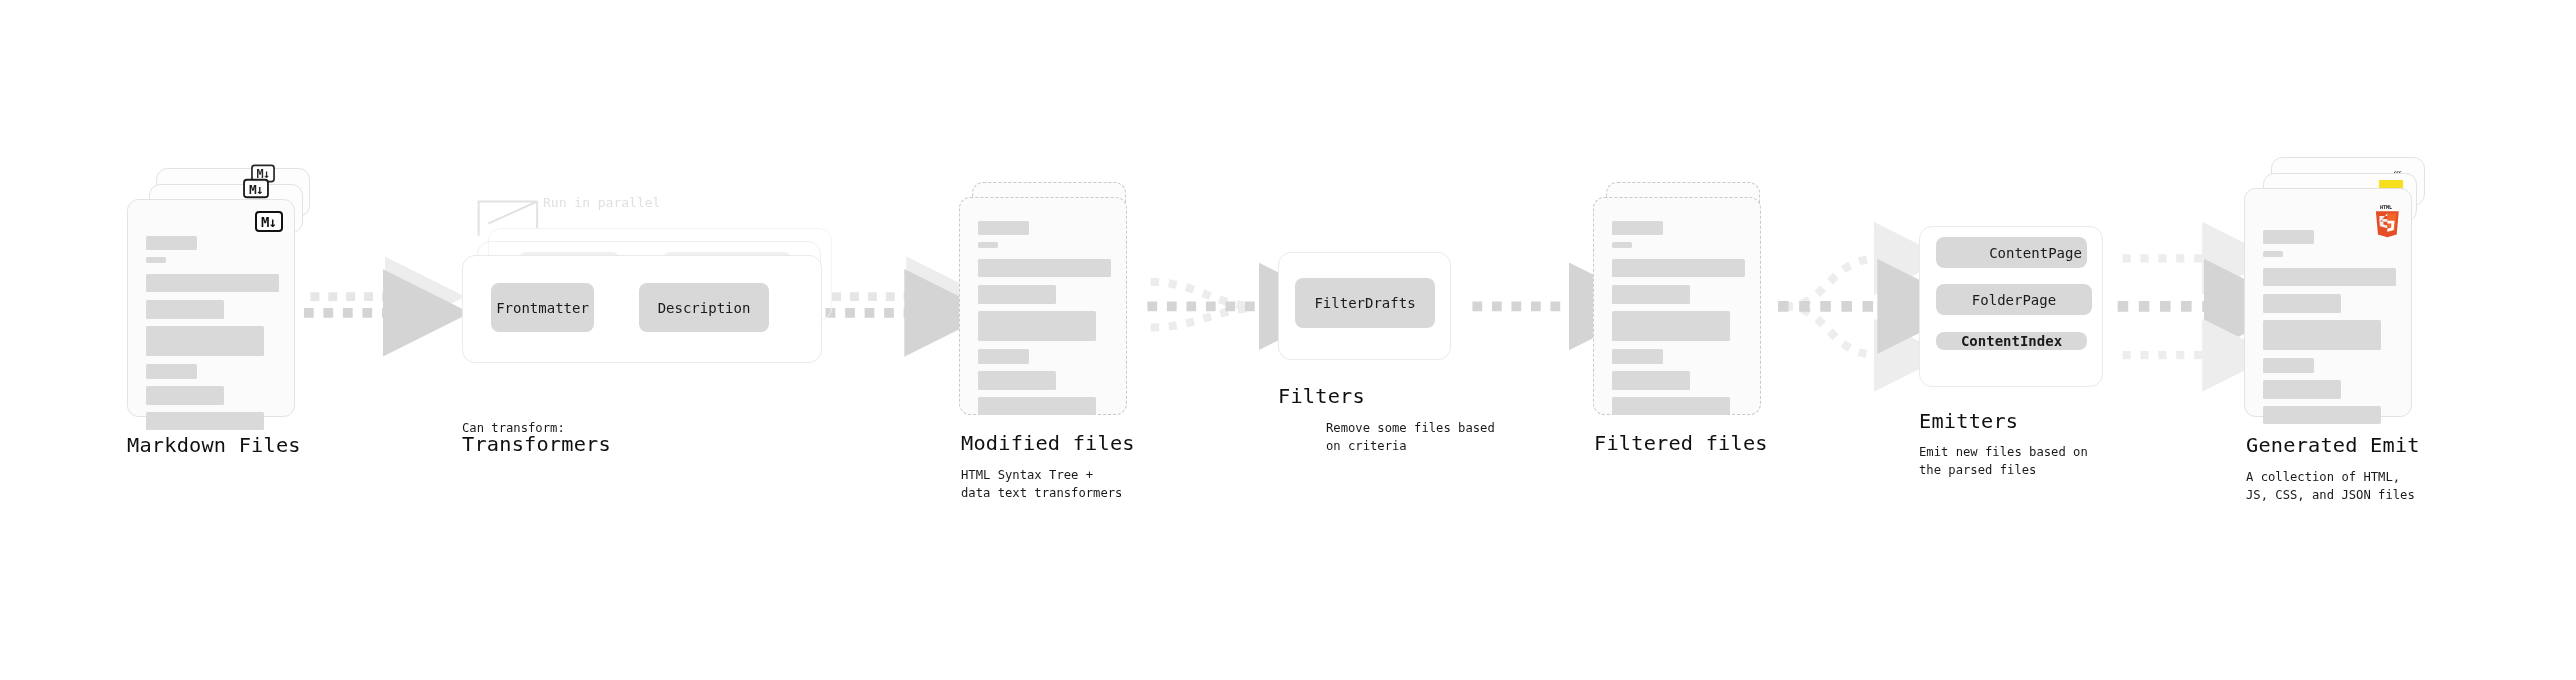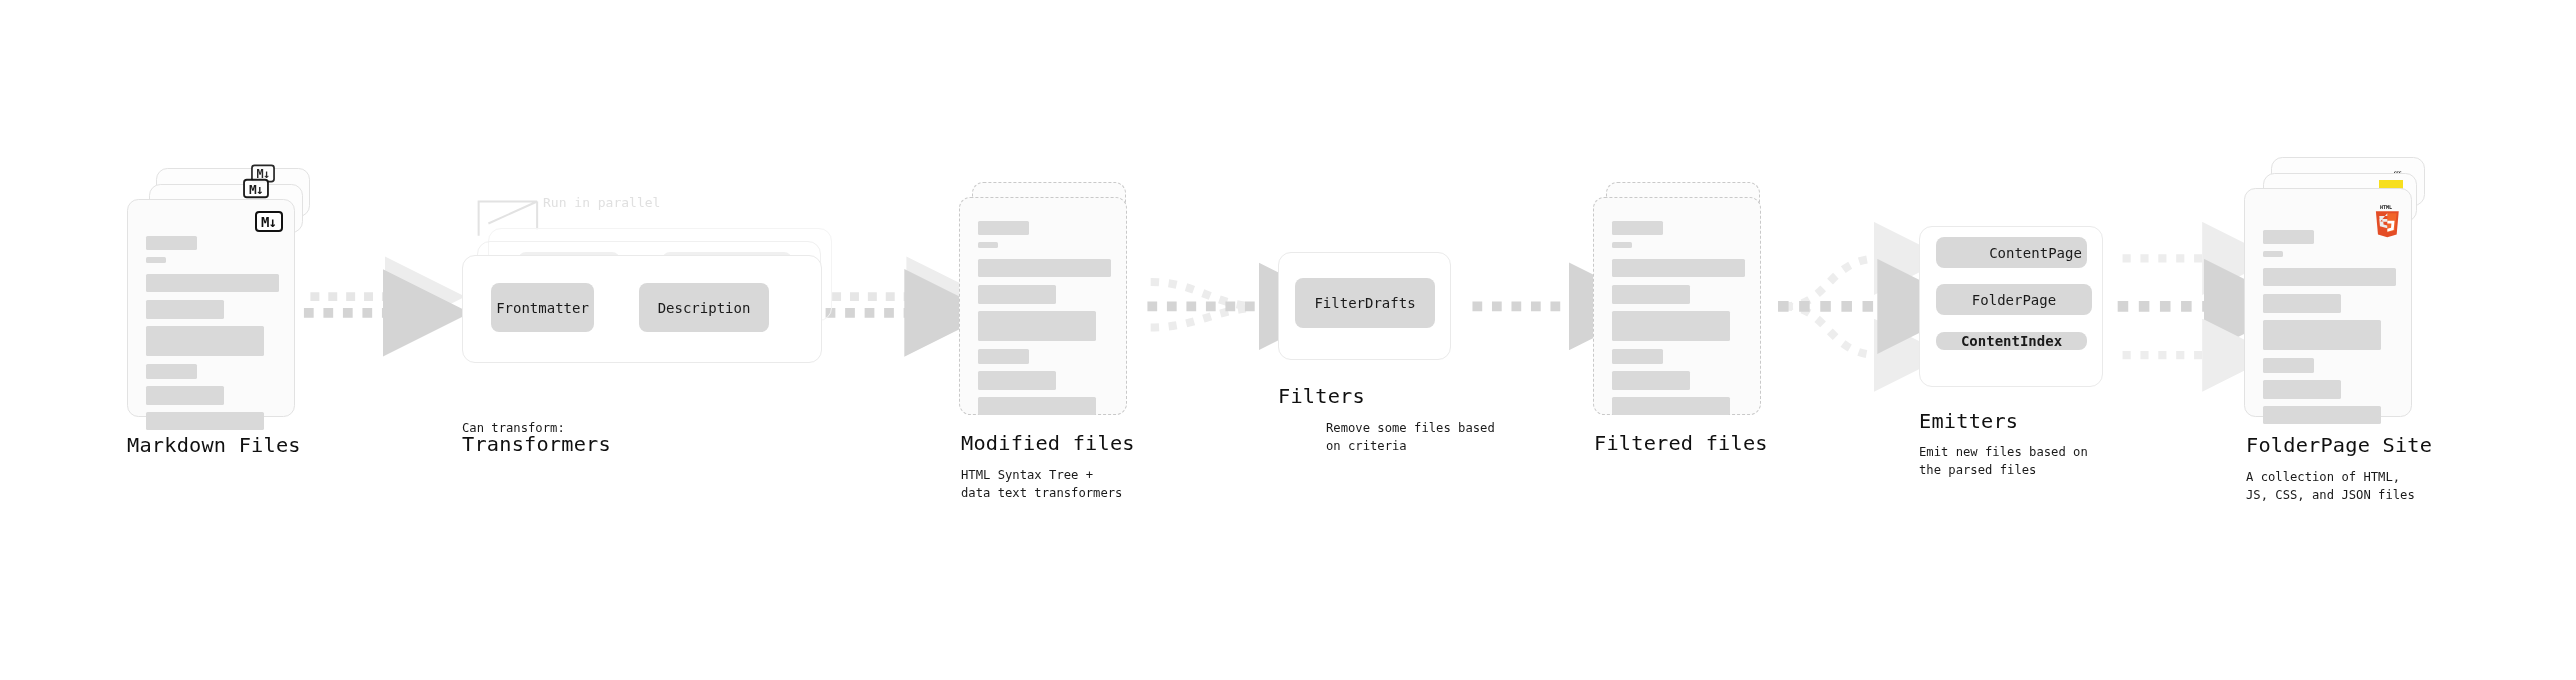--- a/index.html
+++ b/index.html
@@ -287,7 +287,7 @@
     </div>
   </div>
 
-  <div class="title" style="left:2246px;top:433px;">FolderPage Site</div>
+  <div class="title" style="left:2246px;top:433px;">Generated Emit</div>
   <div class="caption" style="left:2246px;top:468px;">A collection of HTML,
 JS, CSS, and JSON files</div>
 </div>

